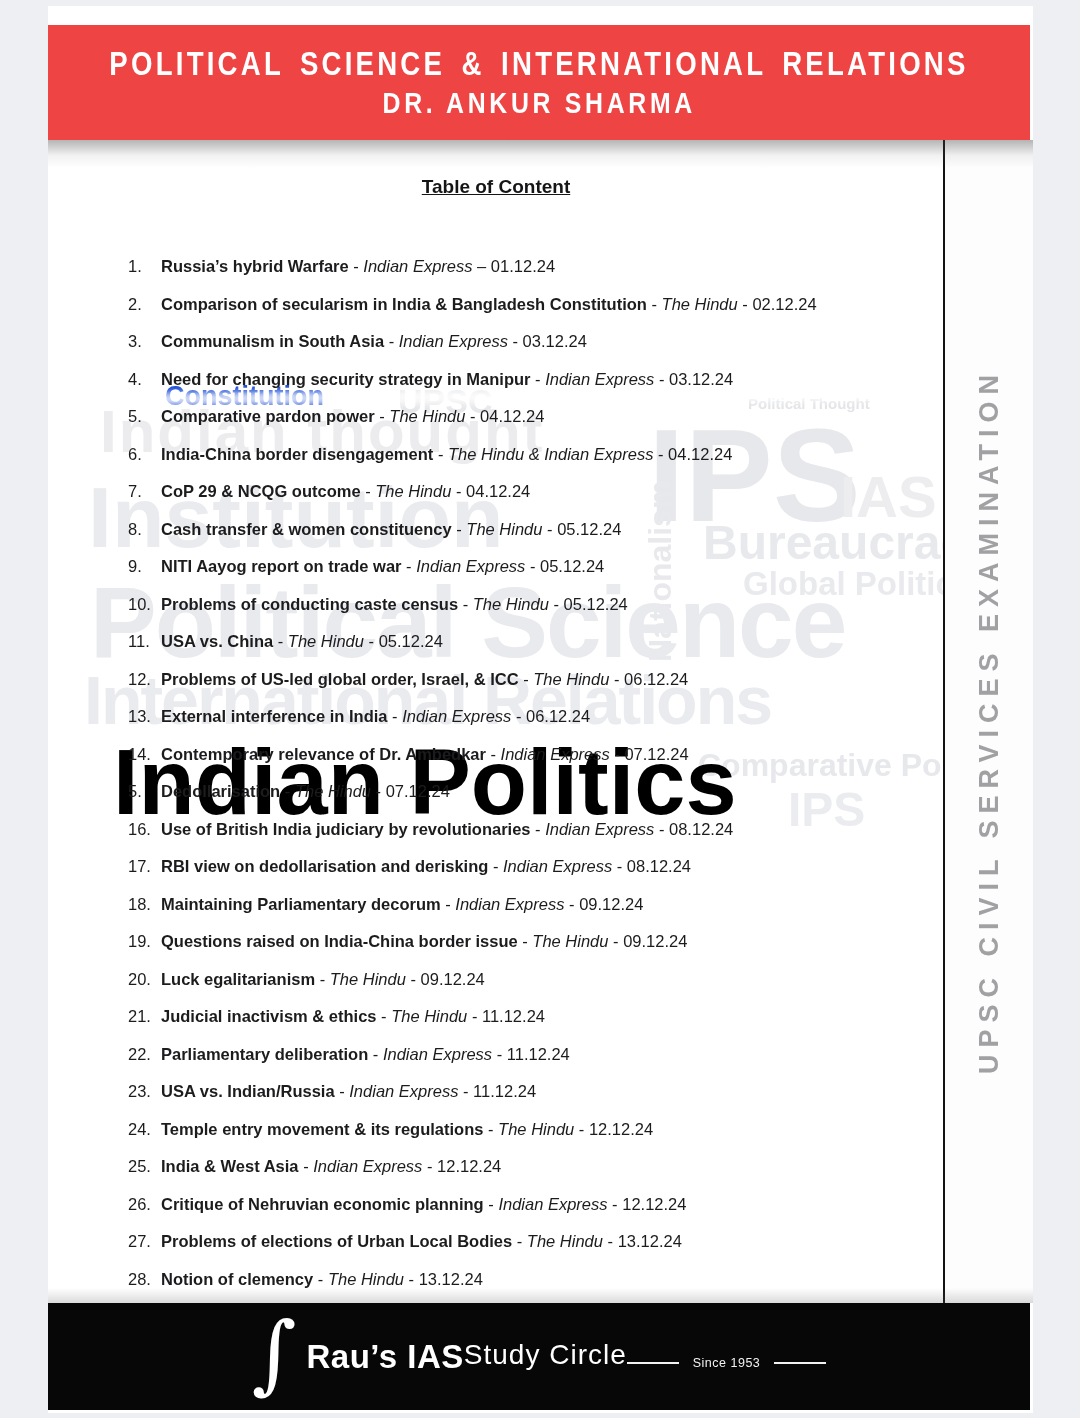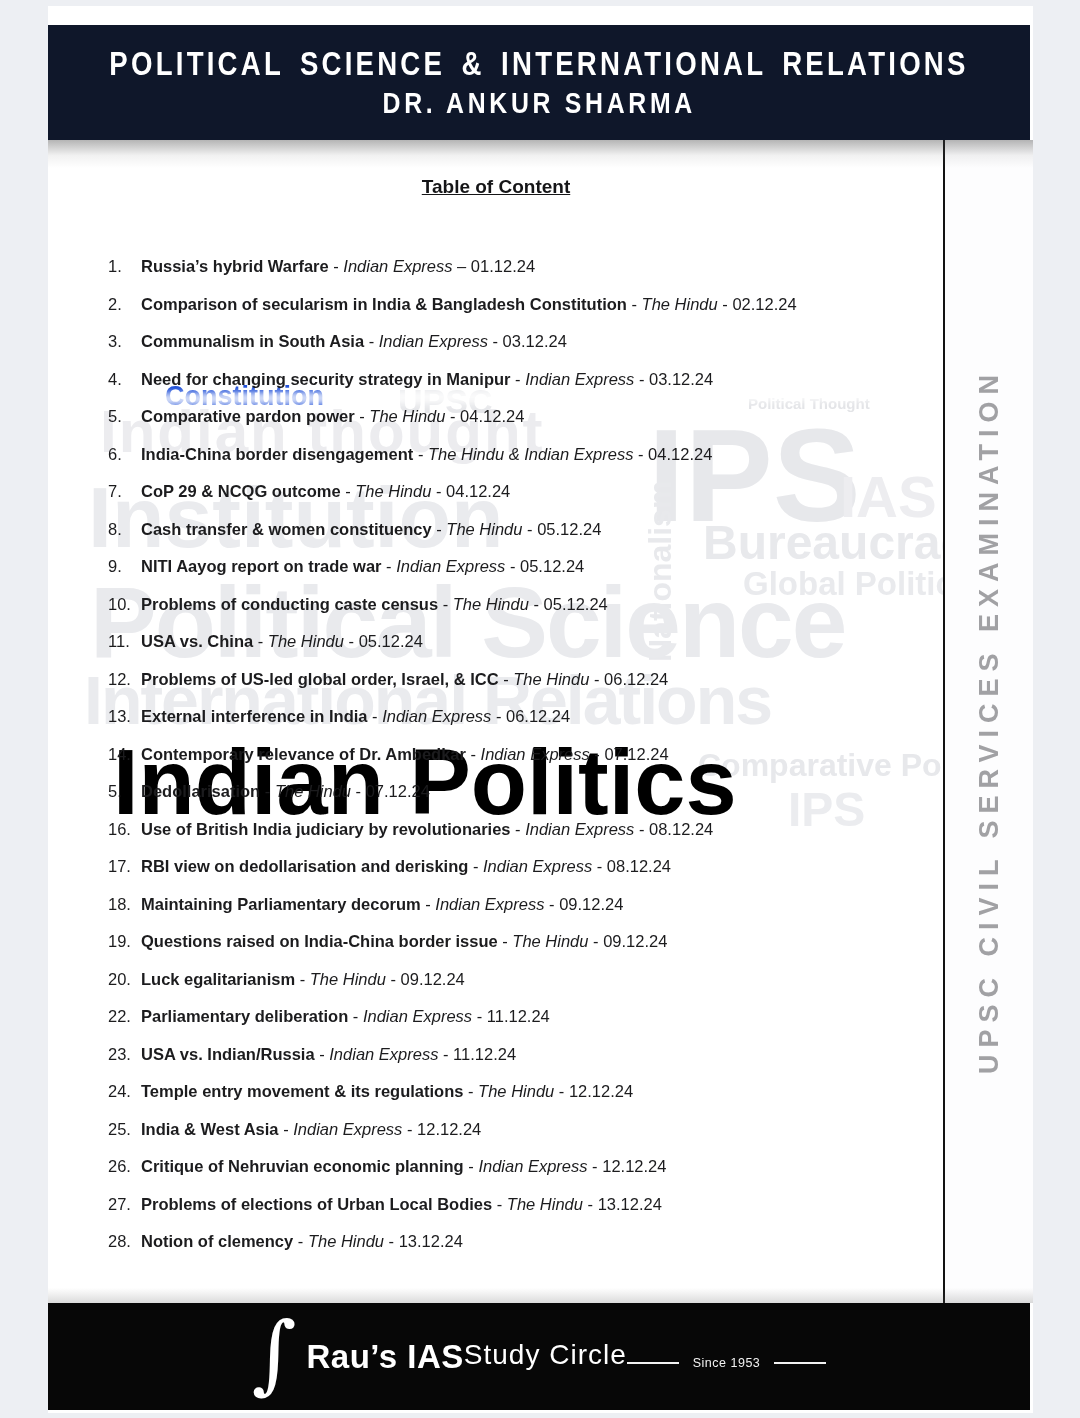--- a/index.html
+++ b/index.html
@@ -14,7 +14,7 @@
   
   .header {
     position:absolute; left:0; top:19px; width:982px; height:115px;
-    background:#0f172a; color:#ffffff;
+    background:#ef4444; color:#ffffff;
     display:flex; flex-direction:column; align-items:center; justify-content:center;
     gap:7px; z-index:6;
   }

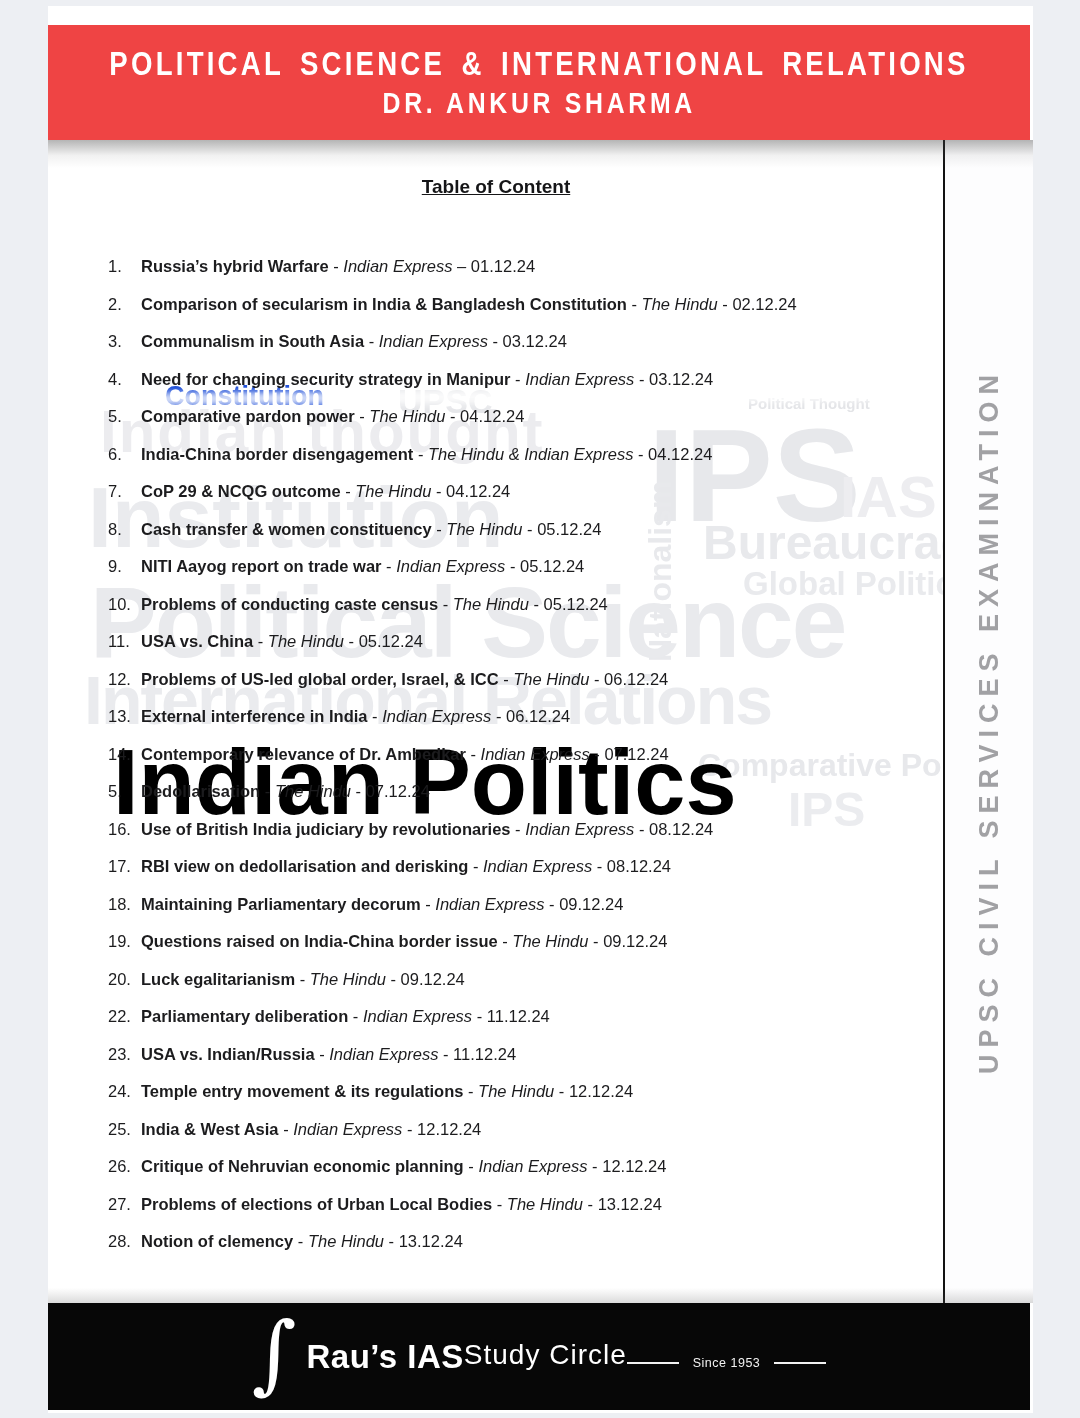--- a/index.html
+++ b/index.html
@@ -51,7 +51,7 @@
     position:absolute; left:60px; top:252px; width:830px;
     list-style:none; z-index:3;
   }
-  .toc-item { font-size:16.5px; line-height:17px; margin-bottom:20.5px; color:#1c1c1e; white-space:nowrap; }
+  .toc-item { font-size:16.5px; line-height:17px; margin-bottom:20.5px; color:#1c1c1e; white-space:nowrap;margin-left:20px; }
   .num { display:inline-block; width:33px; }
   .topic { font-weight:bold; }
   .source { font-style:italic; }

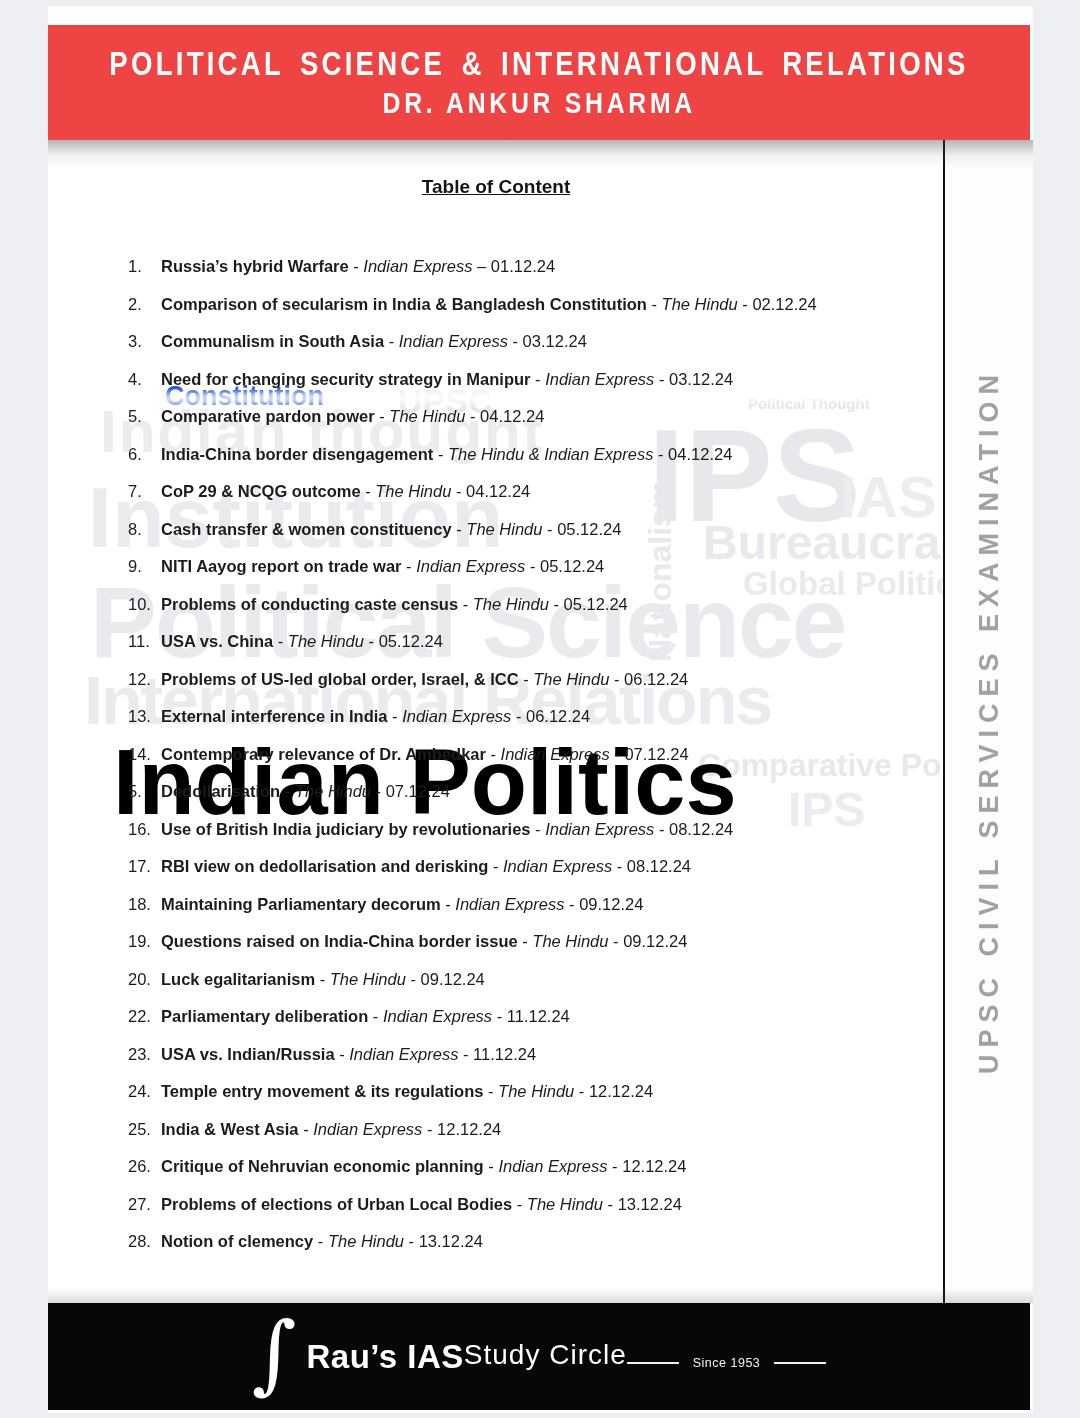--- a/index.html
+++ b/index.html
@@ -143,6 +143,7 @@
     <li class="toc-item"><span class="num">18.</span><span class="topic">Maintaining Parliamentary decorum</span><span class="sep"> - </span><span class="source">Indian Express</span><span class="sep"> - </span><span class="date">09.12.24</span></li>
     <li class="toc-item"><span class="num">19.</span><span class="topic">Questions raised on India-China border issue</span><span class="sep"> - </span><span class="source">The Hindu</span><span class="sep"> - </span><span class="date">09.12.24</span></li>
     <li class="toc-item"><span class="num">20.</span><span class="topic">Luck egalitarianism</span><span class="sep"> - </span><span class="source">The Hindu</span><span class="sep"> - </span><span class="date">09.12.24</span></li>
+    <li class="toc-item"><span class="num">21.</span><span class="topic">Judicial inactivism &amp; ethics</span><span class="sep"> - </span><span class="source">The Hindu</span><span class="sep"> - </span><span class="date">11.12.24</span></li>
     <li class="toc-item"><span class="num">22.</span><span class="topic">Parliamentary deliberation</span><span class="sep"> - </span><span class="source">Indian Express</span><span class="sep"> - </span><span class="date">11.12.24</span></li>
     <li class="toc-item"><span class="num">23.</span><span class="topic">USA vs. Indian/Russia</span><span class="sep"> - </span><span class="source">Indian Express</span><span class="sep"> - </span><span class="date">11.12.24</span></li>
     <li class="toc-item"><span class="num">24.</span><span class="topic">Temple entry movement &amp; its regulations</span><span class="sep"> - </span><span class="source">The Hindu</span><span class="sep"> - </span><span class="date">12.12.24</span></li>

